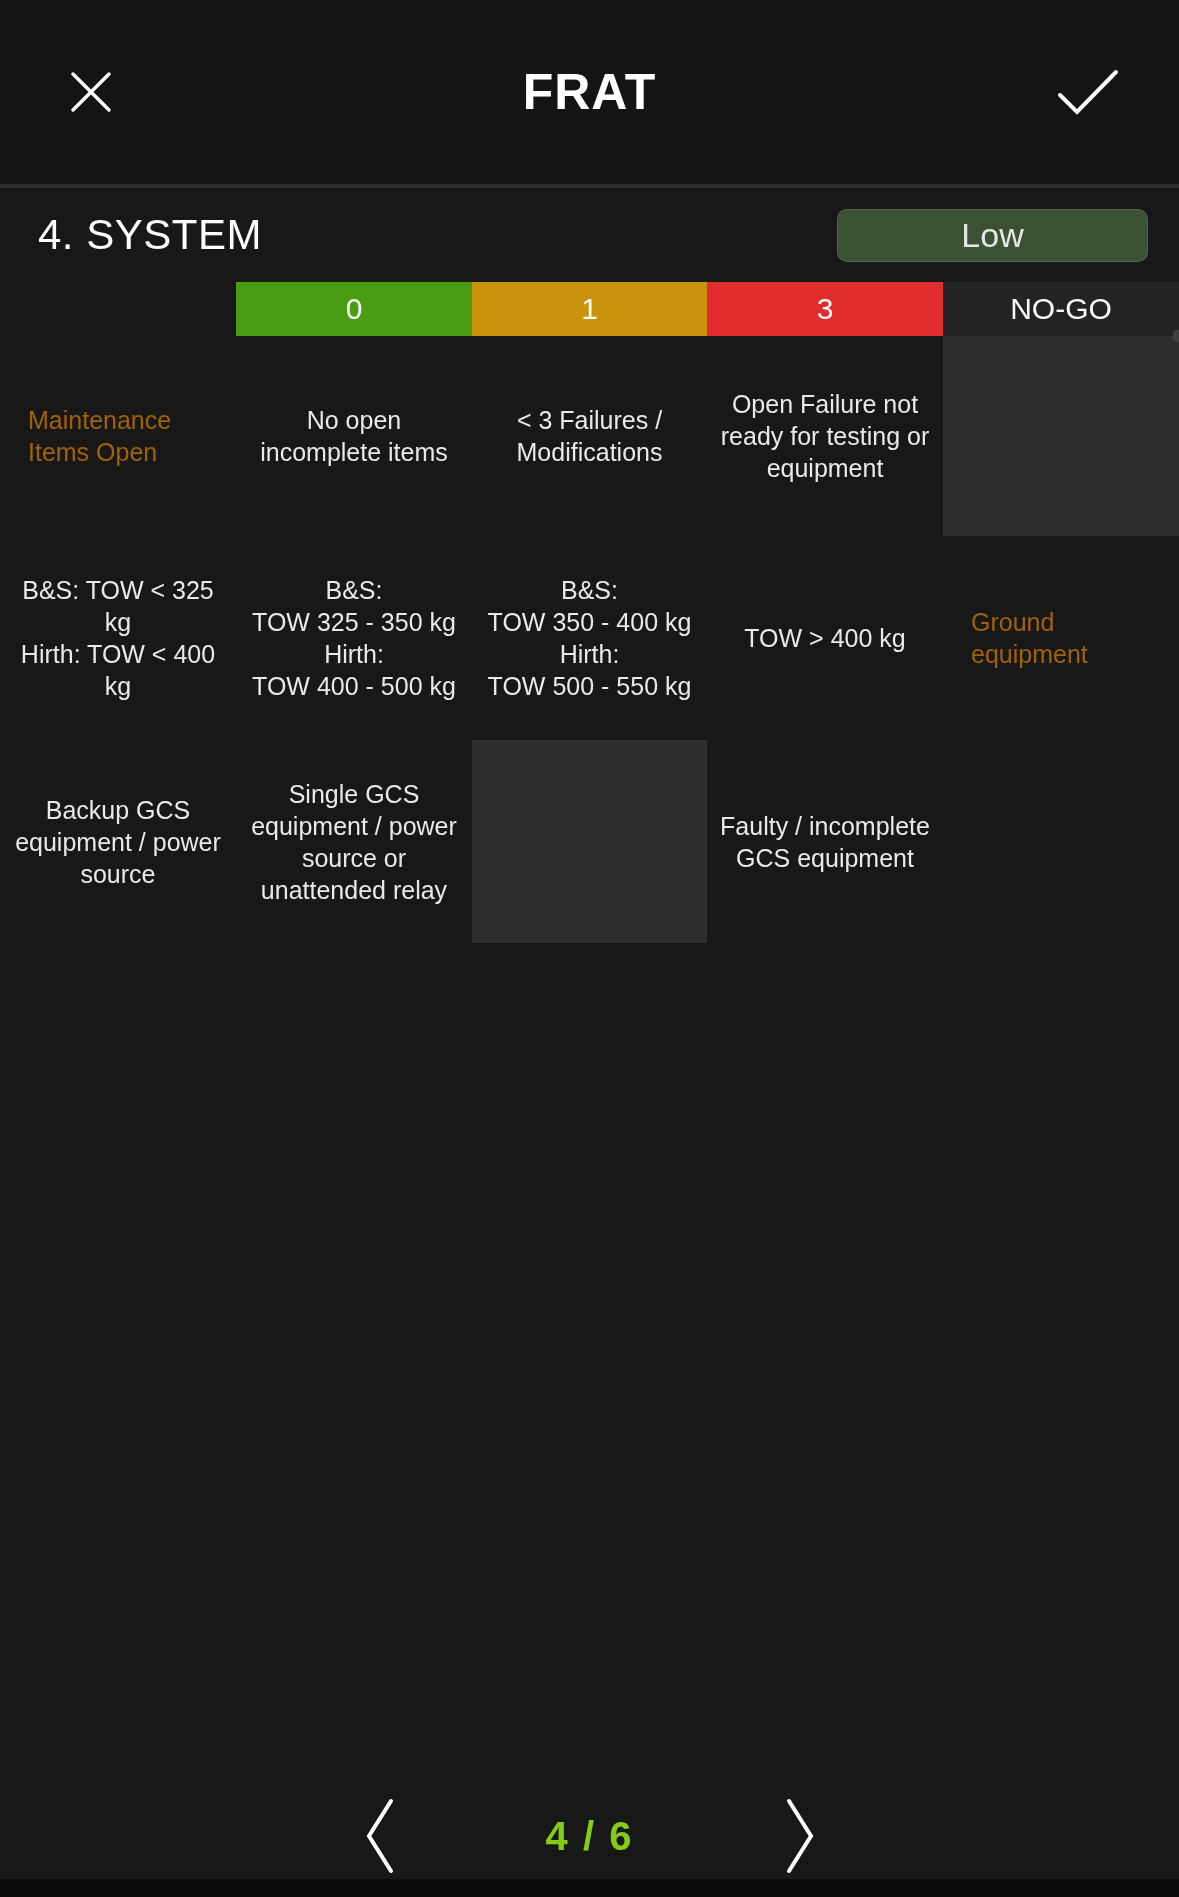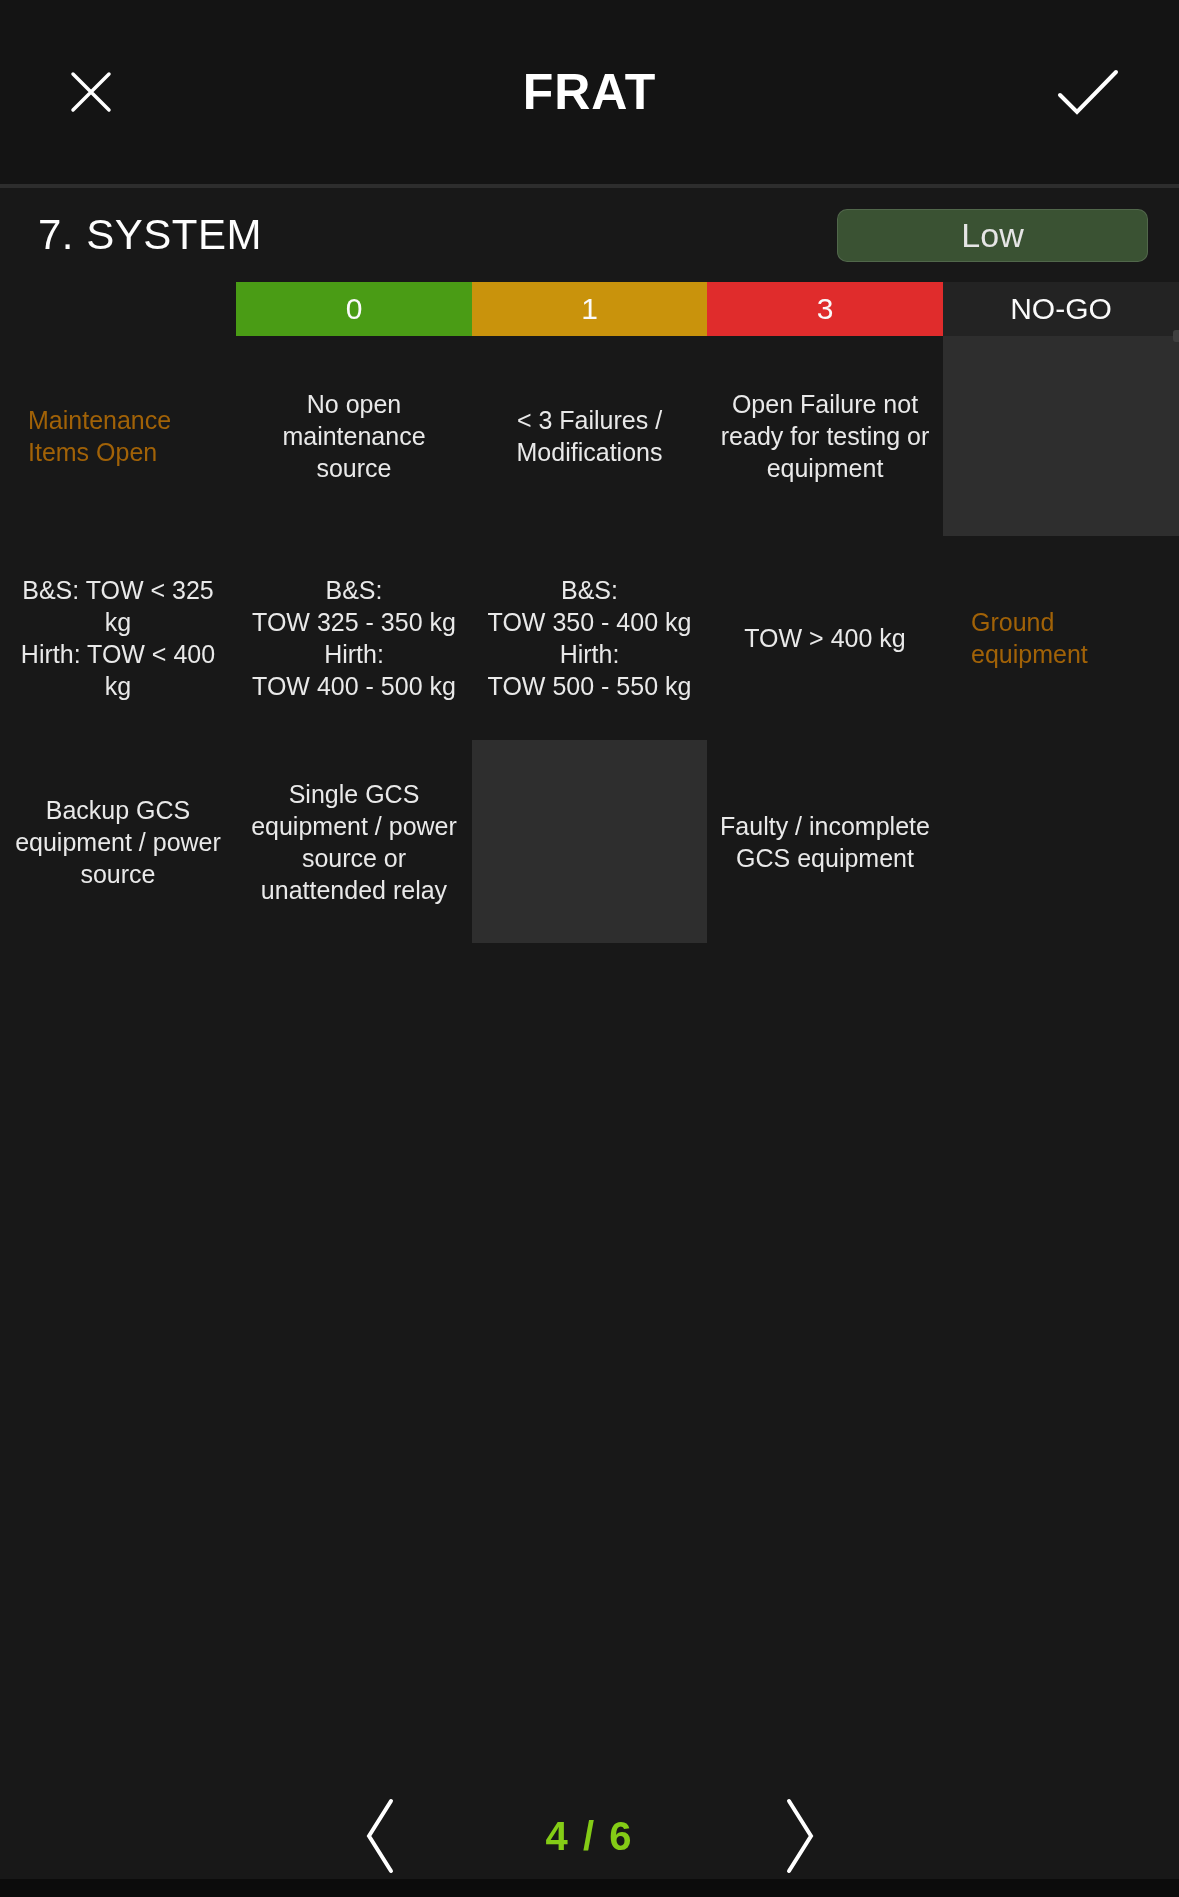--- a/index.html
+++ b/index.html
@@ -86,7 +86,7 @@
   <div class="divider"></div>
 
   <section class="section-header">
-    <div class="section-title">7. SYSTEM</div>
+    <div class="section-title">4. SYSTEM</div>
     <div class="risk-badge" style="background: rgb(58, 82, 51); color: #e5e5e5;">Low</div>
   </section>
 

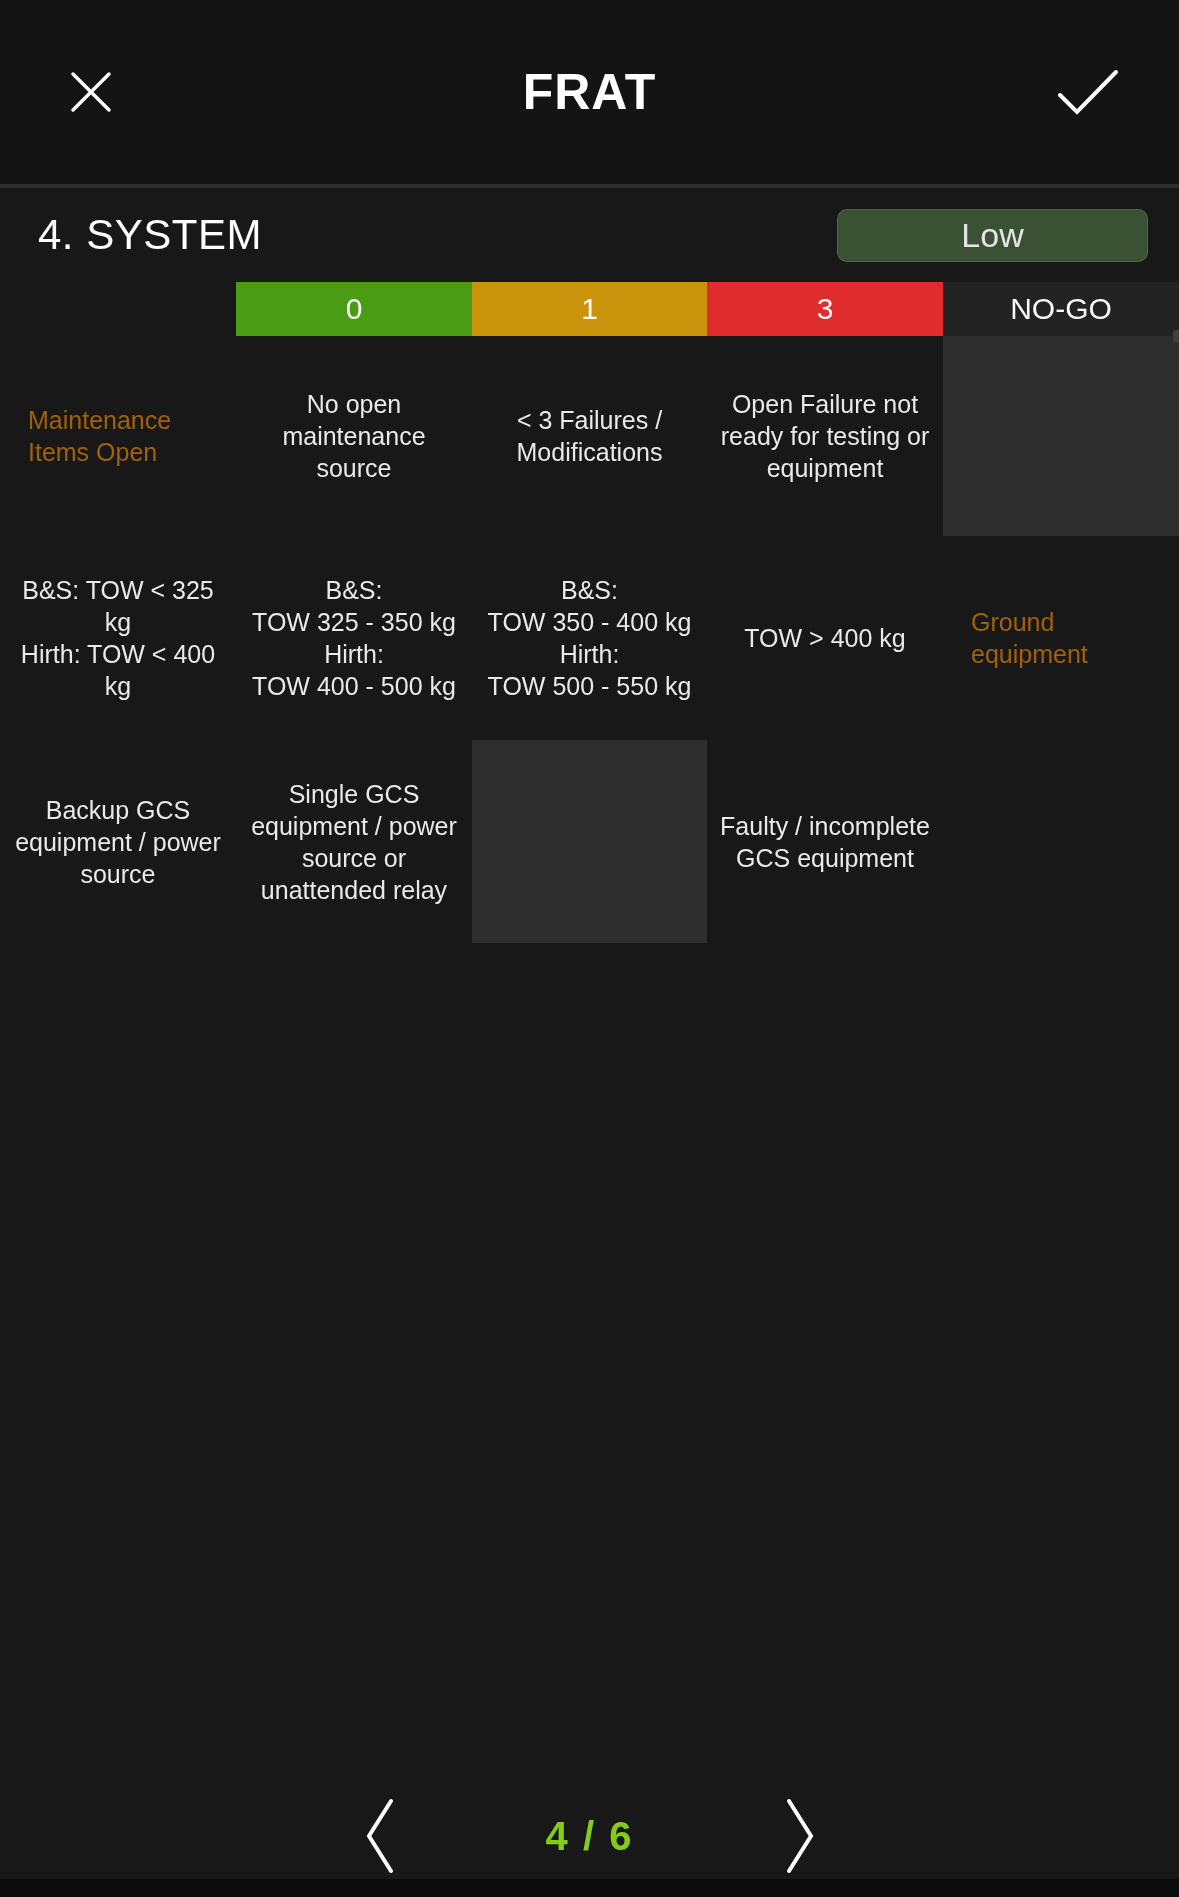--- a/index.html
+++ b/index.html
@@ -101,7 +101,7 @@
     <div class="mx-cell mx-label">Maintenance
 Items Open</div>
     <div class="mx-cell mx-opt">No open
-maintenance source</div>
+incomplete items</div>
     <div class="mx-cell mx-opt">&lt; 3 Failures /
 Modifications</div>
     <div class="mx-cell mx-opt">Open Failure not

